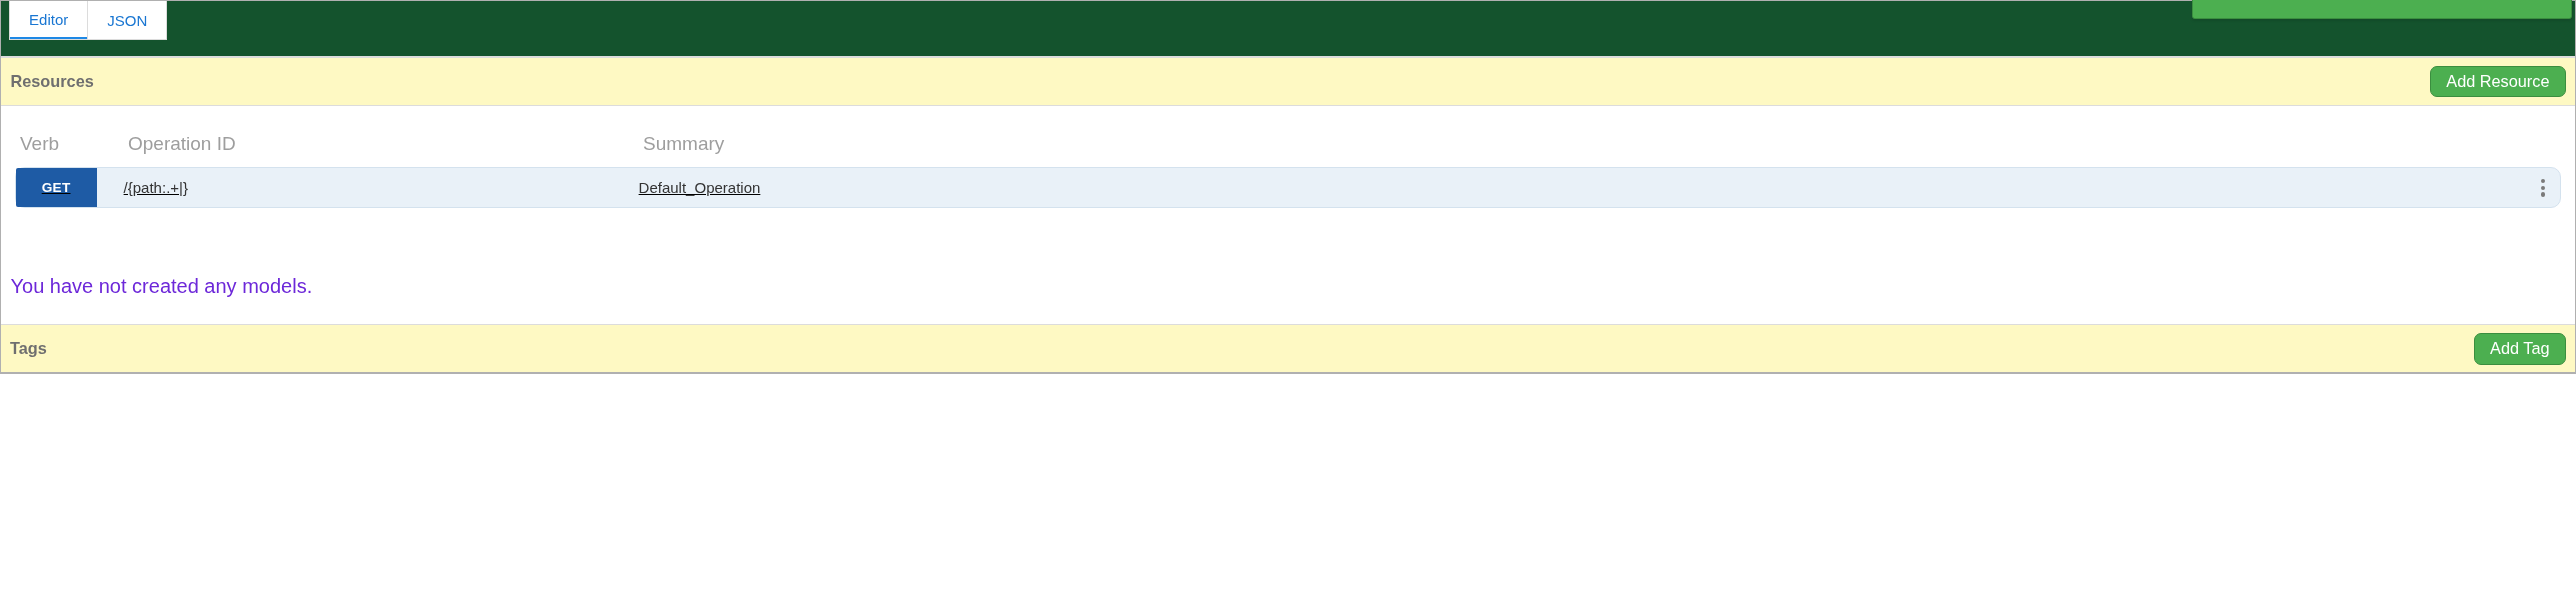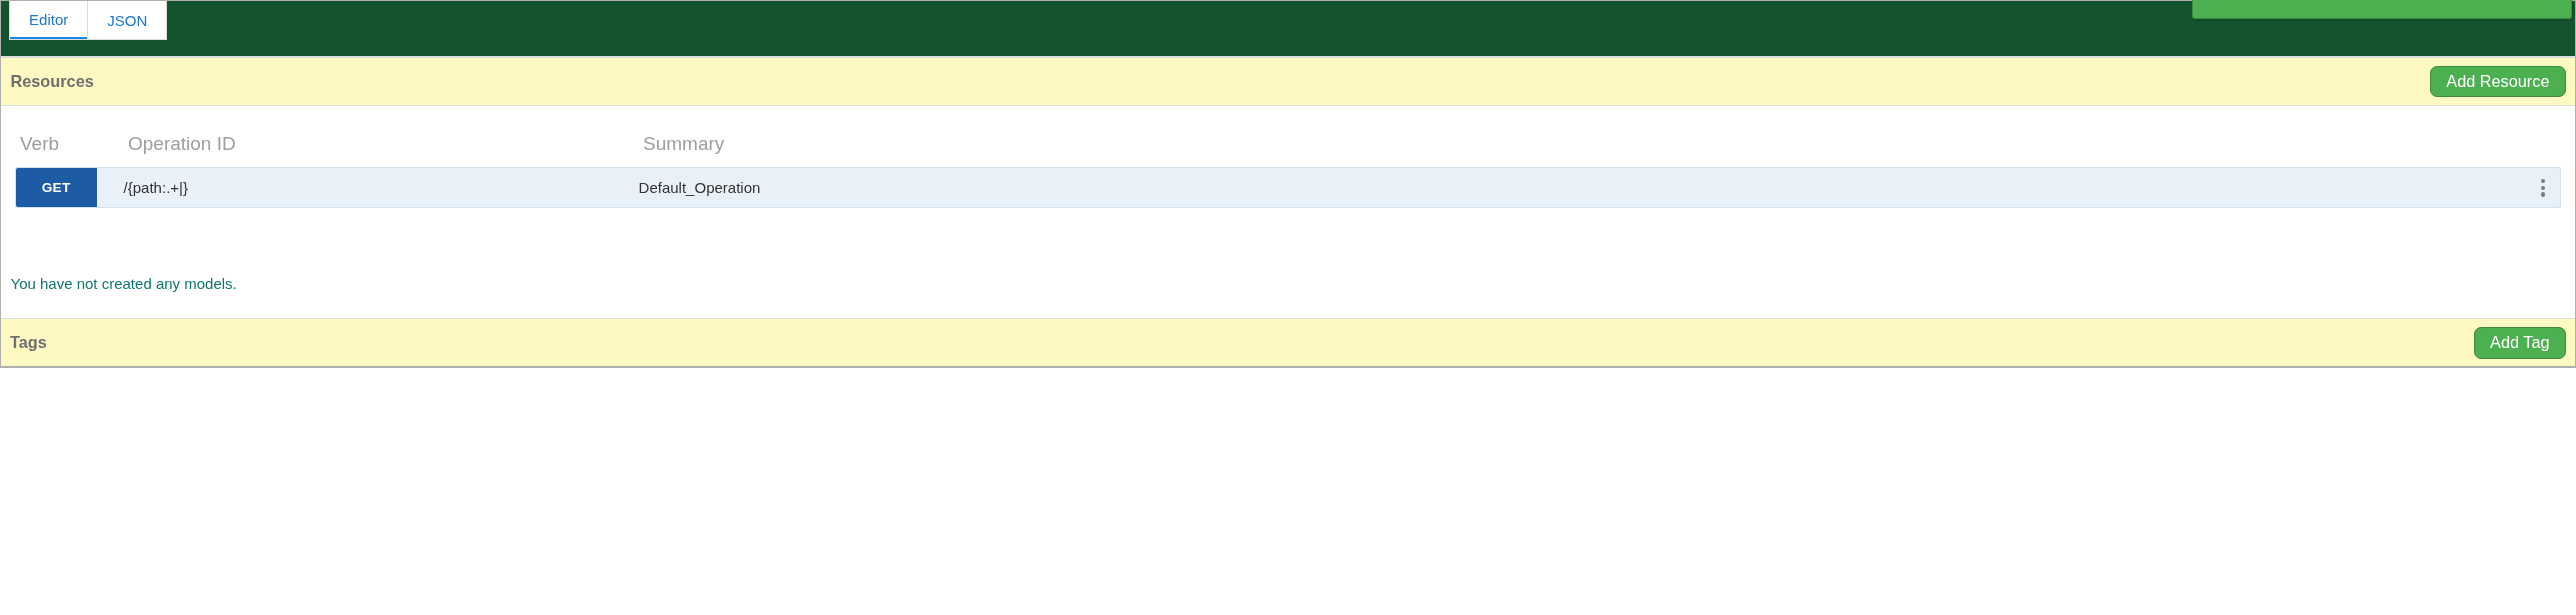--- a/index.html
+++ b/index.html
@@ -91,9 +91,10 @@
     align-items: center;
     background: #e9f1f8;
     border: 0.7px solid #d4e2ee;
-    border-radius: 2px;
+    border-radius: 10px;
     height: 41px;
     padding-right: 11px;
+    text-decoration: underline;
   }
   .verb-badge {
     background: #1e5ba5;

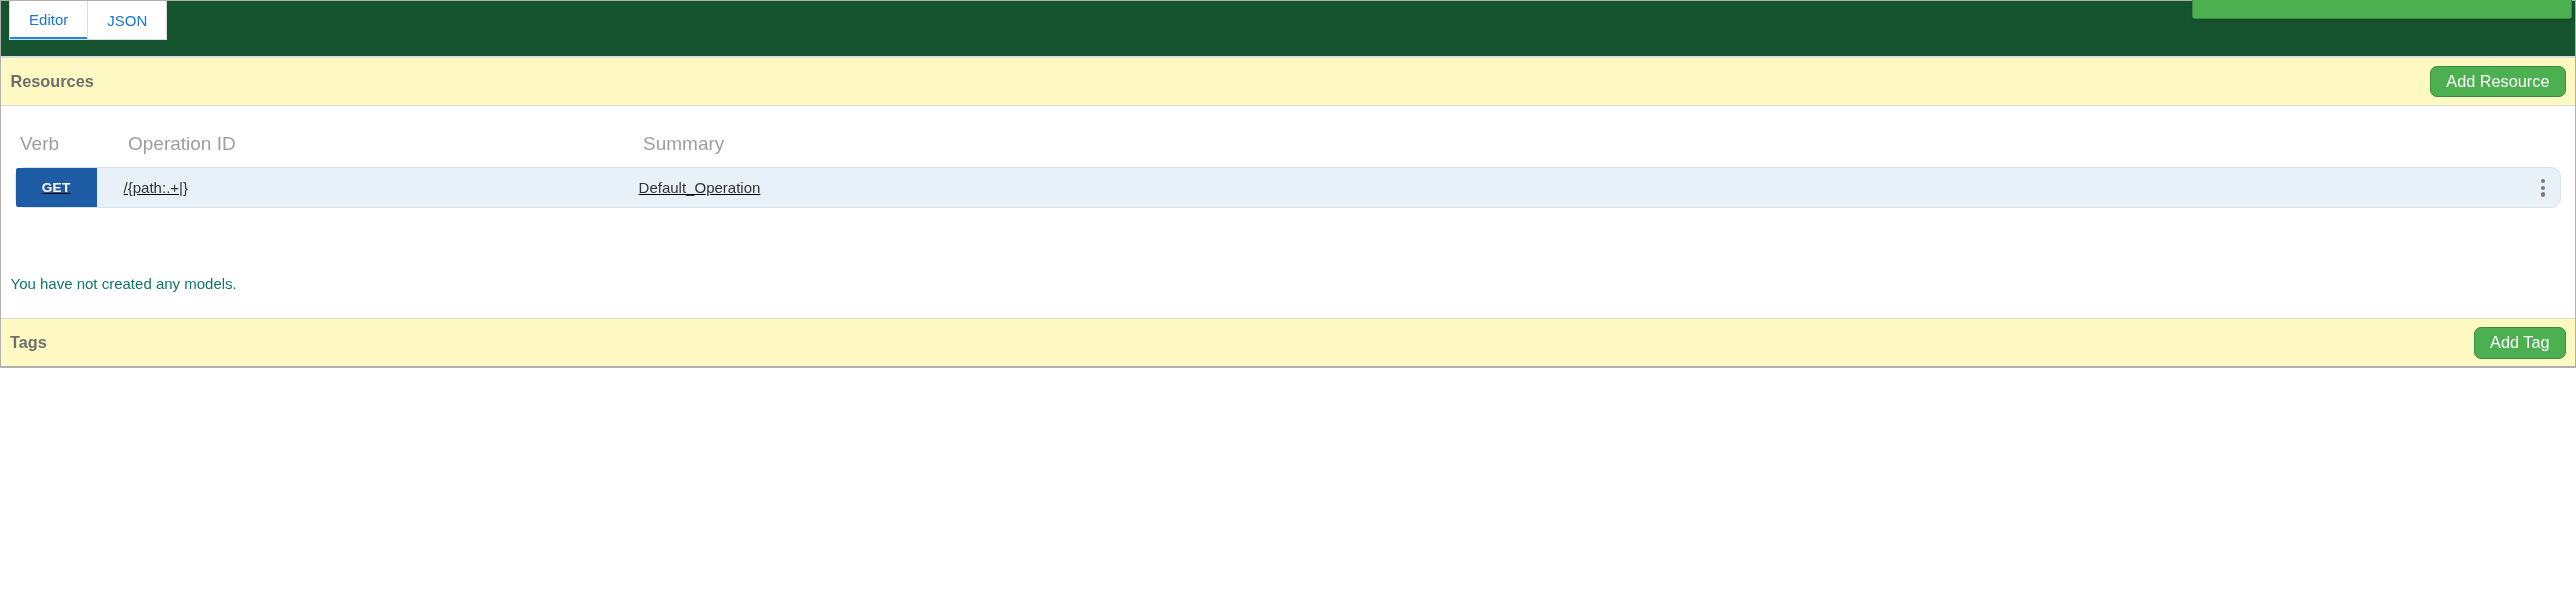--- a/index.html
+++ b/index.html
@@ -126,8 +126,8 @@
 
   .models-body {
     padding: 26px 9.5px;
-    font-size: 15px;
-    color: #0f766e;
+    font-size: 20px;
+    color: #6d28d9;
   }
 
   .tags-hdr { border-bottom: 0.7px solid #b0b0b0; padding-left: 9px; }

